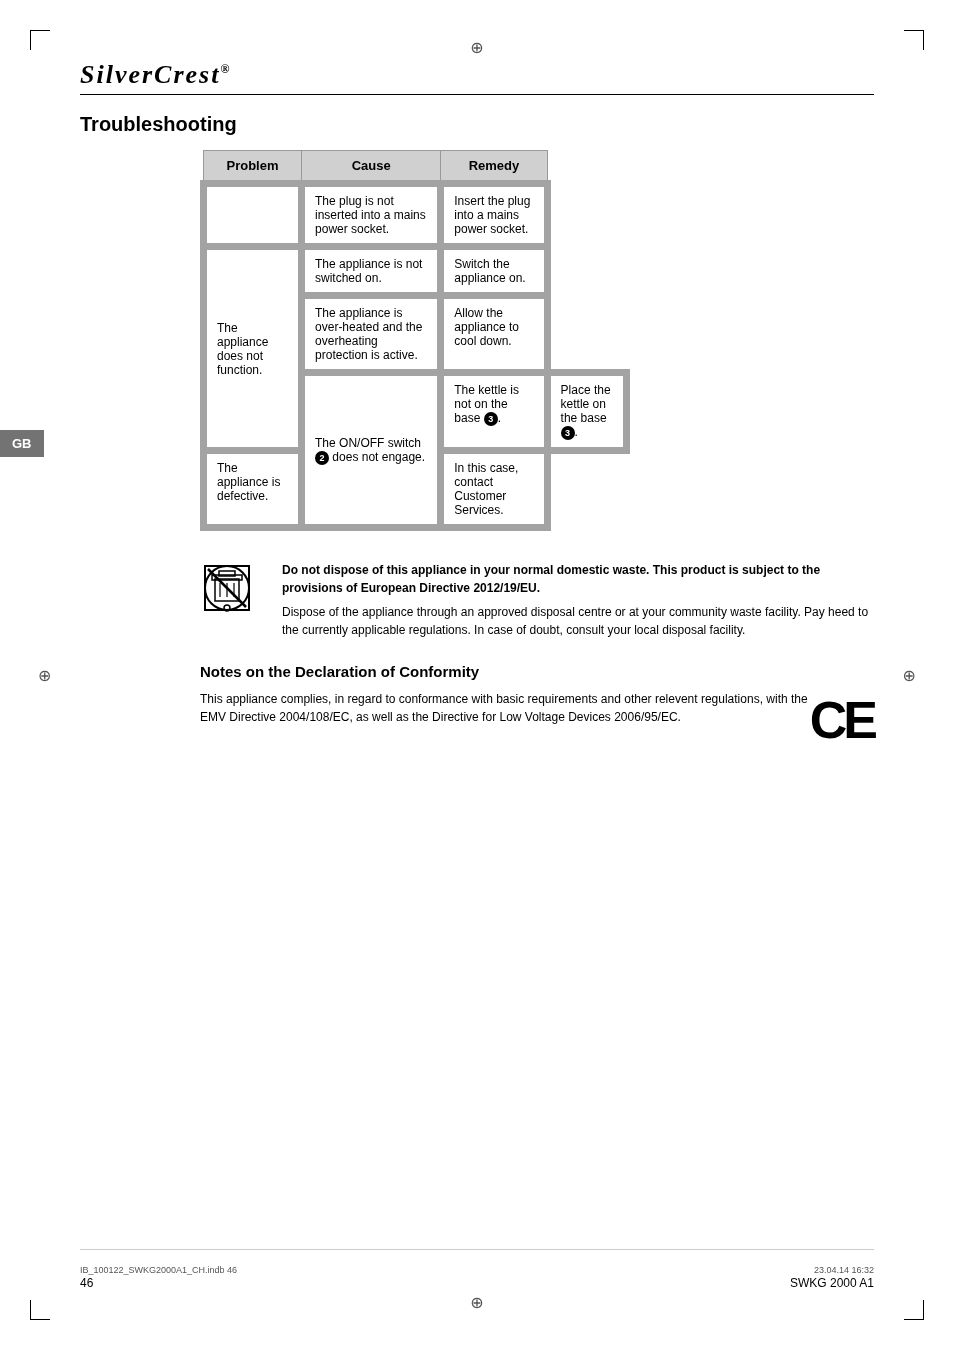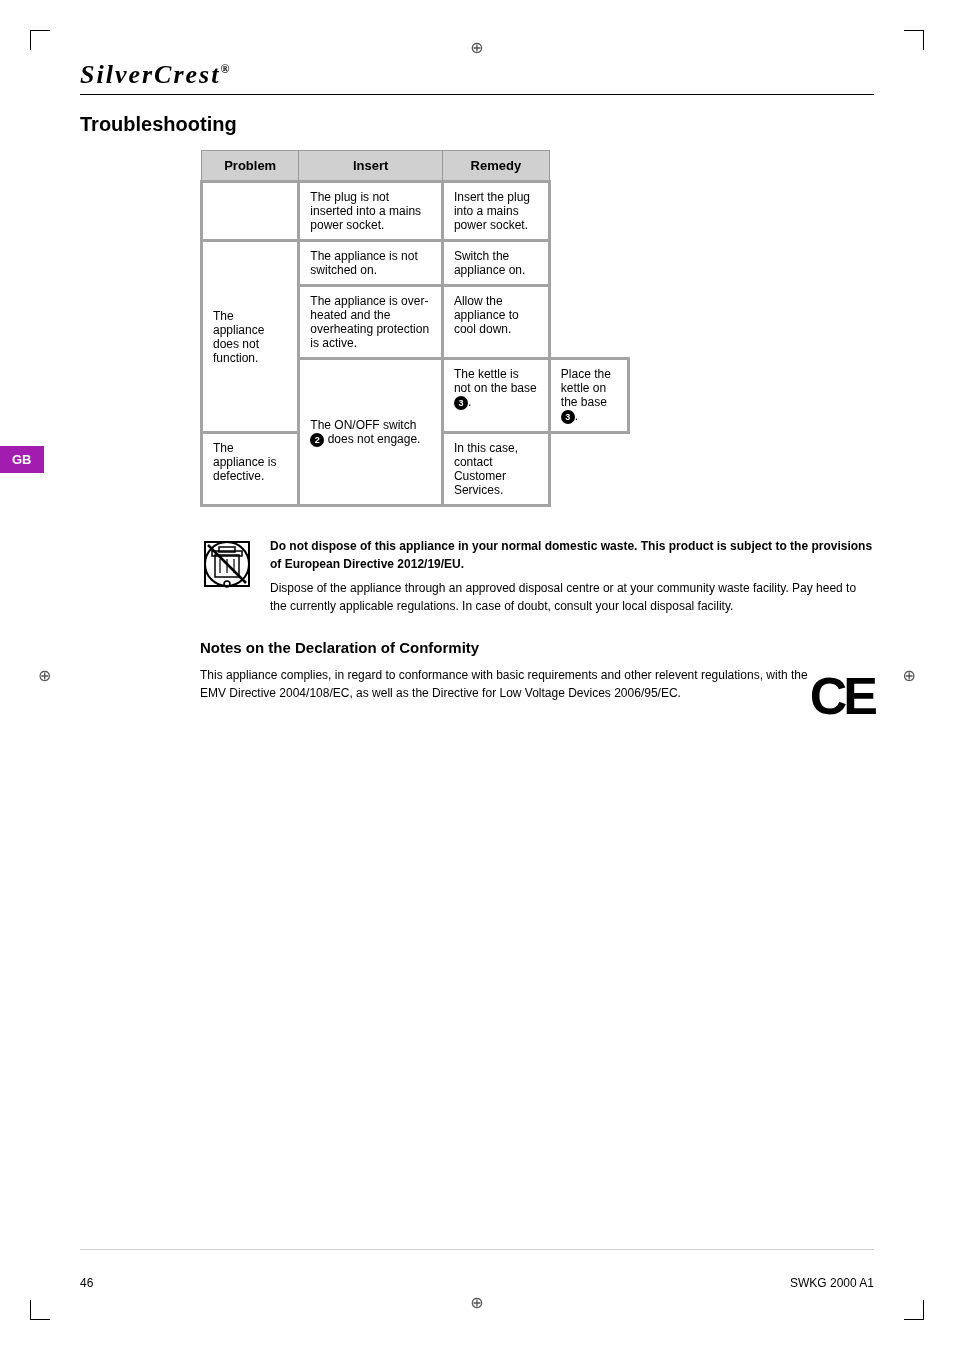--- a/index.html
+++ b/index.html
@@ -232,7 +232,7 @@
       <thead>
         <tr>
           <th>Problem</th>
-          <th>Insert</th>
+          <th>Cause</th>
           <th>Remedy</th>
         </tr>
       </thead>

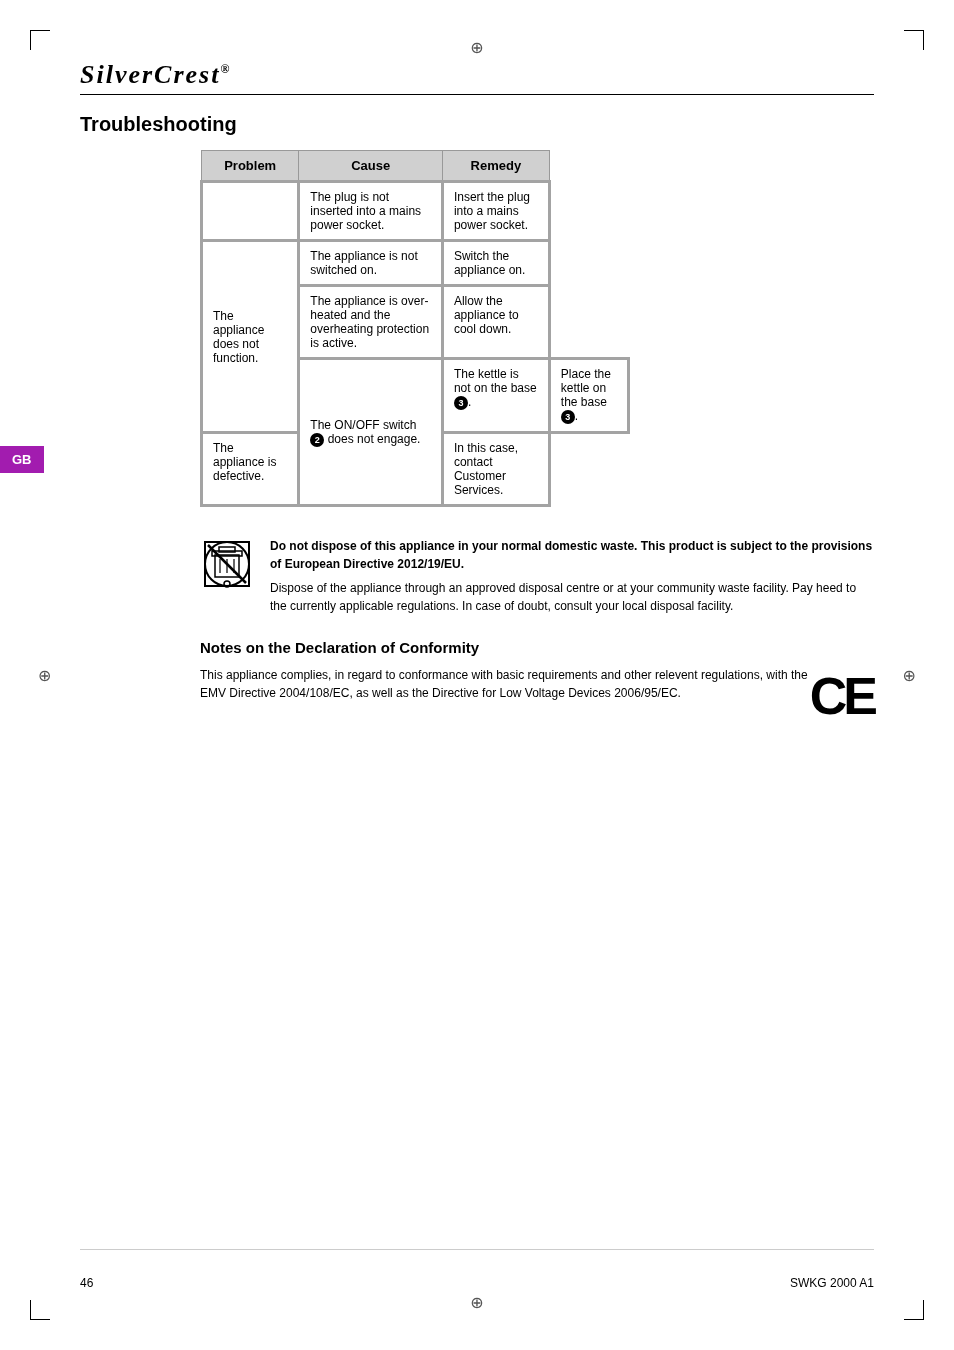--- a/index.html
+++ b/index.html
@@ -105,7 +105,7 @@
       text-align: center;
     }
     .trouble-table td {
-      border: 3px solid #a3a3a3;
+      border: 7px solid #a3a3a3;
       padding: 7px 10px;
       font-size: 12px;
       vertical-align: top;

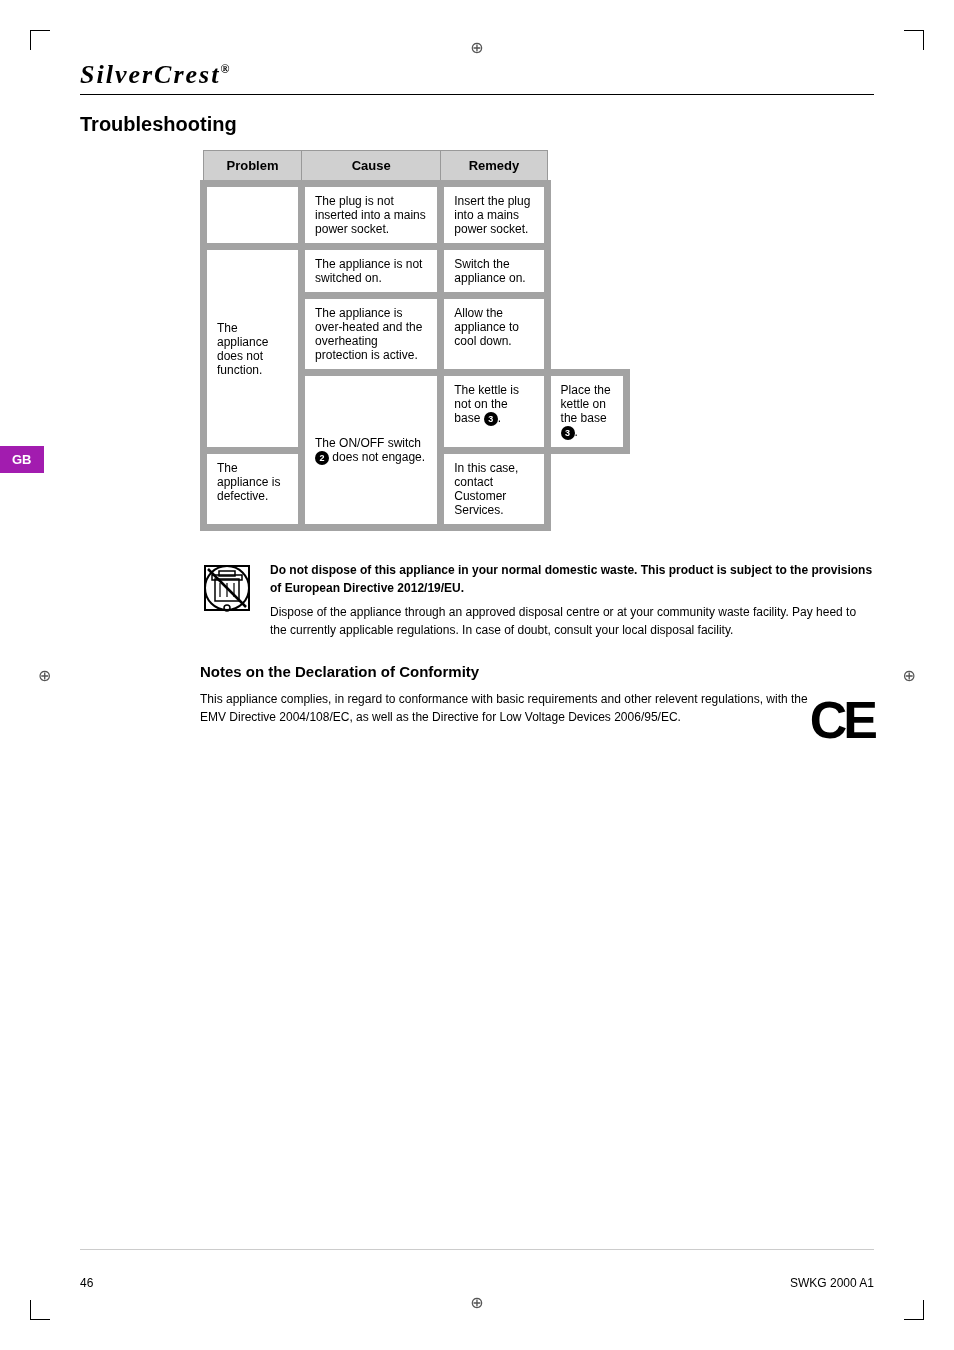--- a/index.html
+++ b/index.html
@@ -67,12 +67,12 @@
     .gb-tab {
       position: absolute;
       left: 0;
-      background: #a21caf;
+      background: #737373;
       color: #fff;
       font-weight: bold;
       font-size: 13px;
       padding: 6px 12px;
-      top: 446px;
+      top: 430px;
     }
 
     

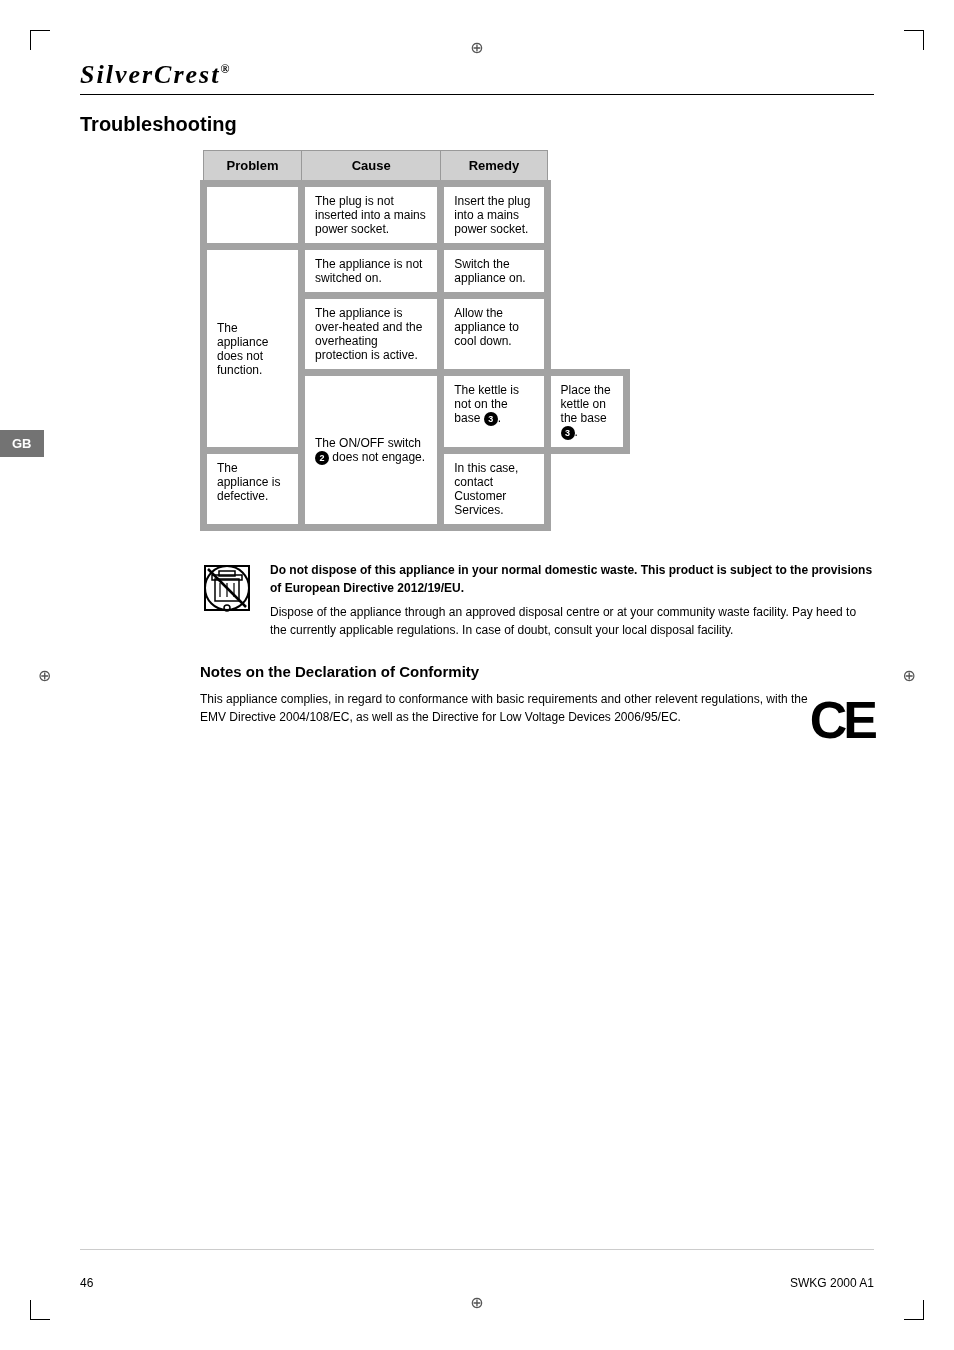--- a/index.html
+++ b/index.html
@@ -134,7 +134,7 @@
     .disposal-content {
       display: flex;
       align-items: flex-start;
-      gap: 16px;
+      gap: 28px;
       margin-left: 120px;
     }
     .disposal-icon {

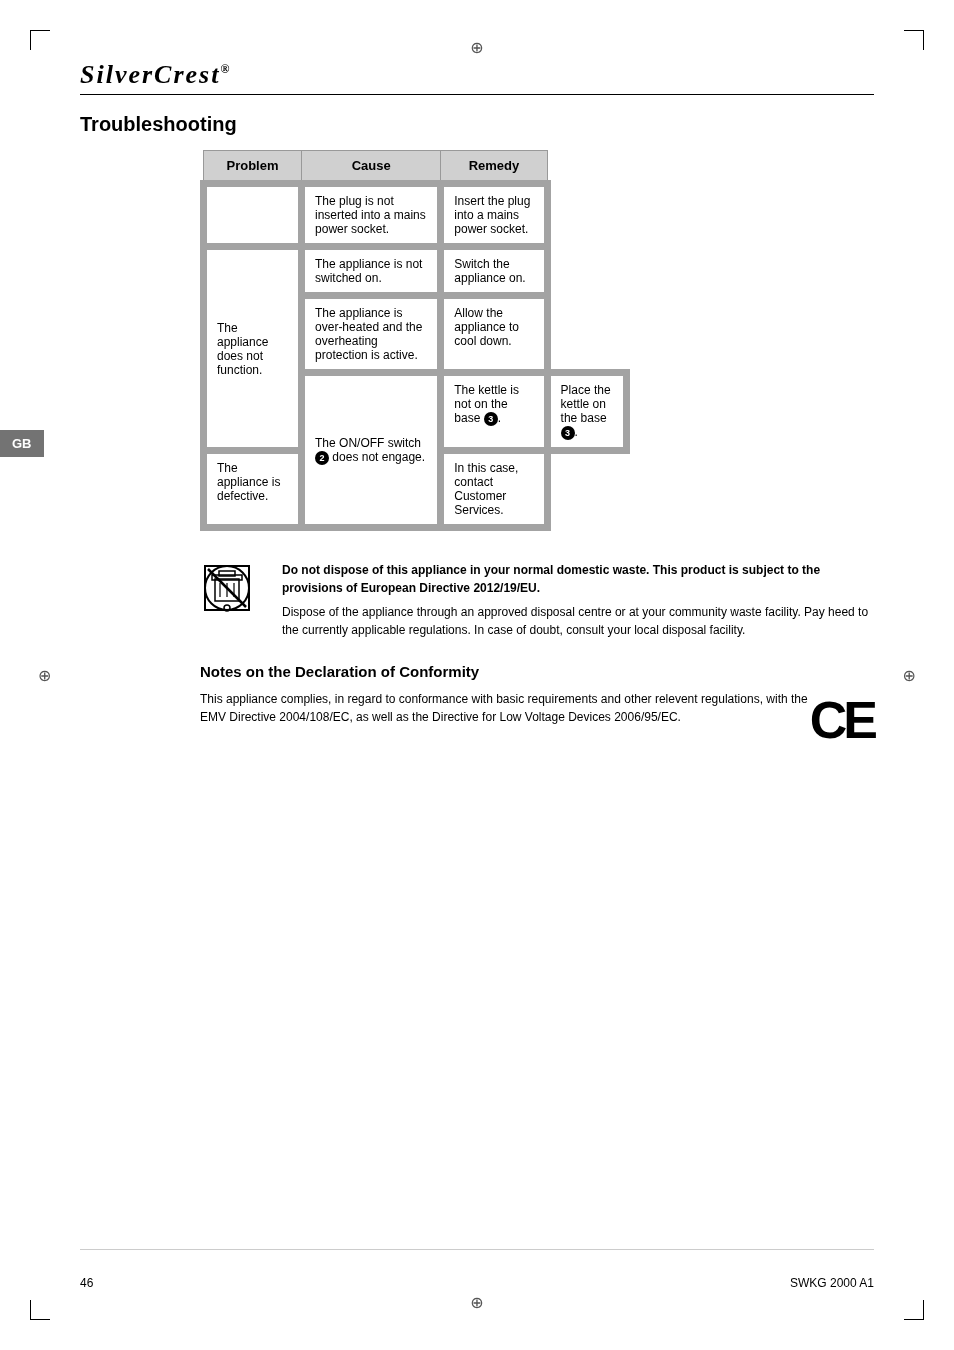--- a/index.html
+++ b/index.html
@@ -313,6 +313,10 @@
     <span>SWKG 2000 A1</span>
   </div>
 
+  <div class="footer-info">
+    <span>IB_100122_SWKG2000A1_CH.indb   46</span>
+    <span>23.04.14   16:32</span>
+  </div>
 
 </div>
 

